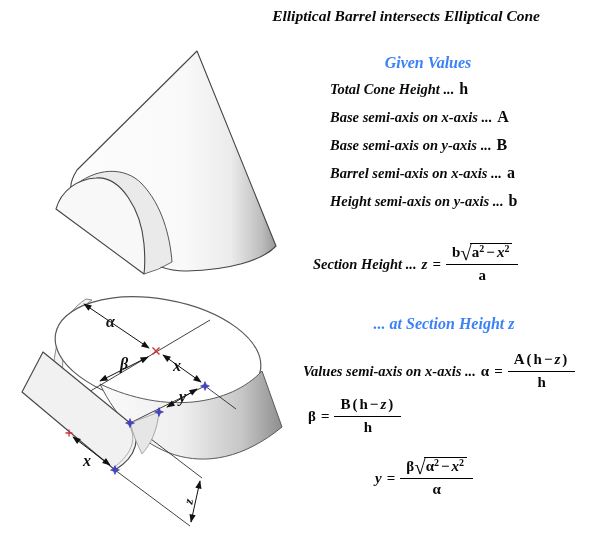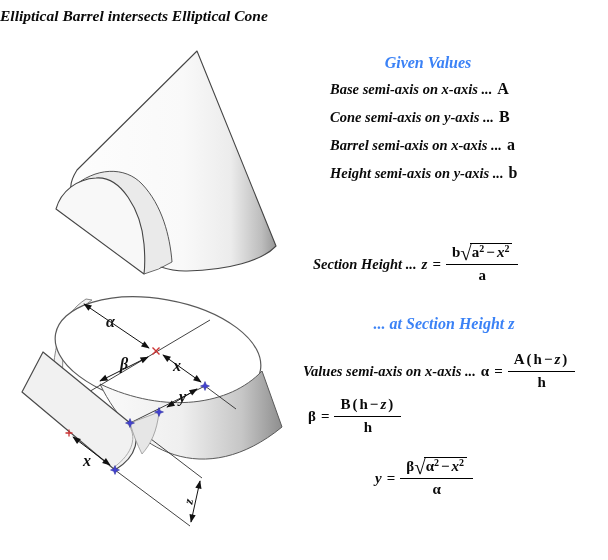--- a/index.html
+++ b/index.html
@@ -6,7 +6,7 @@
   body{width:608px;height:560px;background:#ffffff;overflow:hidden;position:relative;
        font-family:"Liberation Serif", serif;color:#0a0a0a;}
   .abs{position:absolute;}
-  .title{left:0;top:7px;width:540px;text-align:left;
+  .title{left:0;top:7px;width:540px;text-align:right;
          font-size:15.5px;font-weight:bold;font-style:italic;}
   .bluehead{color:#3b82f6;font-size:16px;font-weight:bold;font-style:italic;text-align:center;}
   .given-list{left:330px;top:80px;}

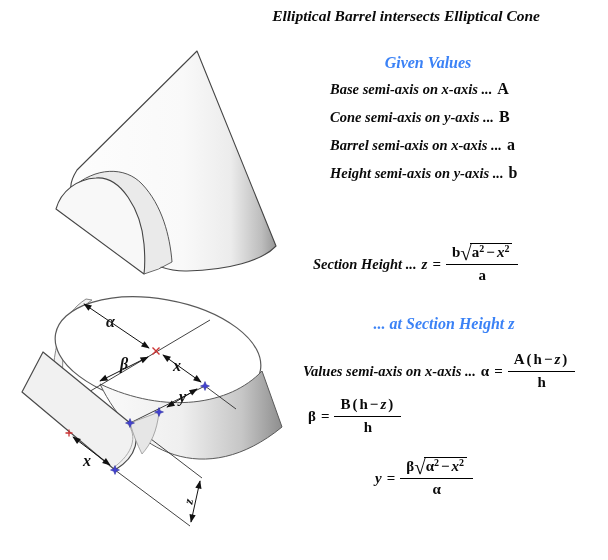--- a/index.html
+++ b/index.html
@@ -58,6 +58,9 @@
 <div class="abs bluehead" style="left:328px;top:54px;width:200px">Given Values</div>
 
 <div class="abs given-list">
+  <div class="given-item">
+    <span class="gl">Total Cone Height ...</span><span class="gv">h</span>
+  </div>
   <div class="given-item">
     <span class="gl">Base semi-axis on x-axis ...</span><span class="gv">A</span>
   </div>

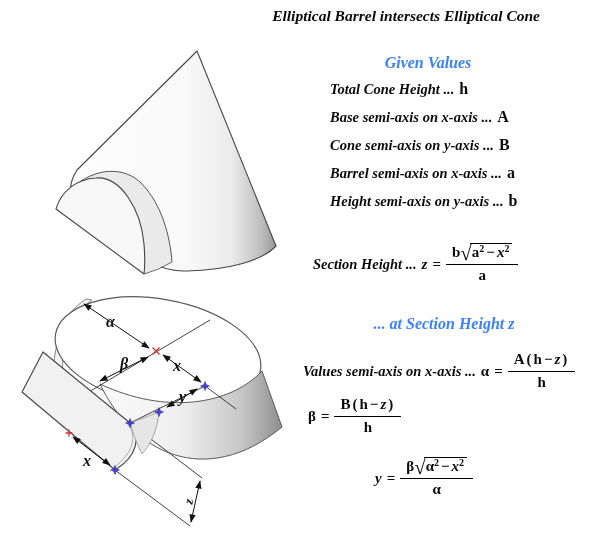--- a/index.html
+++ b/index.html
@@ -65,7 +65,7 @@
     <span class="gl">Base semi-axis on x-axis ...</span><span class="gv">A</span>
   </div>
   <div class="given-item">
-    <span class="gl">Cone semi-axis on y-axis ...</span><span class="gv">B</span>
+    <span class="gl">Base semi-axis on y-axis ...</span><span class="gv">B</span>
   </div>
   <div class="given-item">
     <span class="gl">Barrel semi-axis on x-axis ...</span><span class="gv">a</span>

